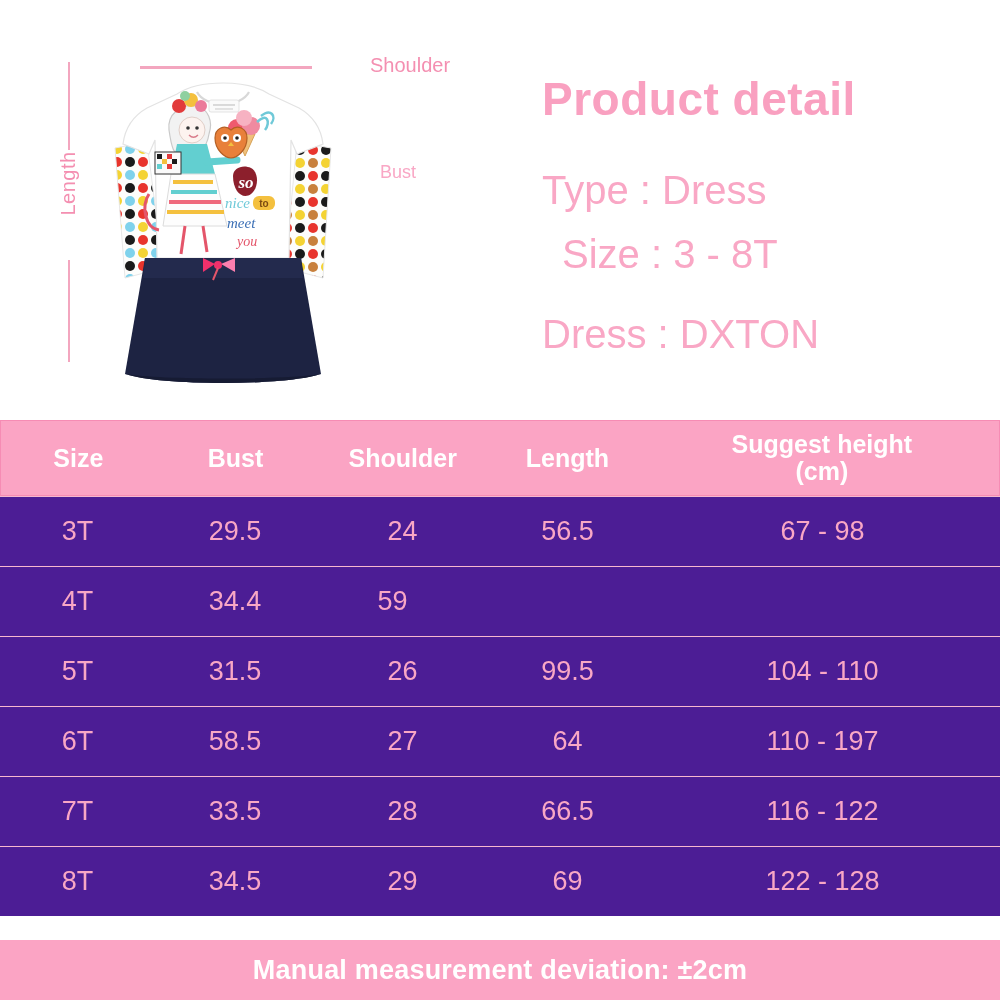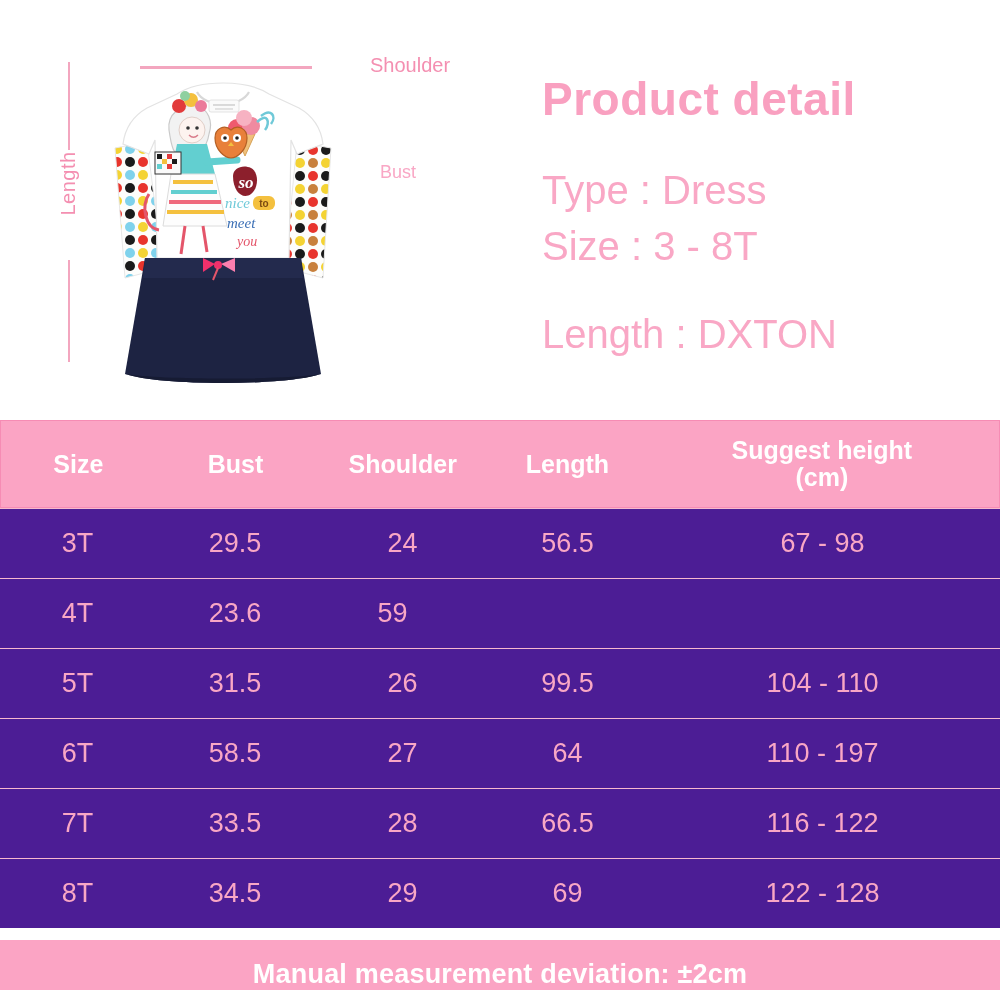--- a/index.html
+++ b/index.html
@@ -43,7 +43,7 @@
   }
   .pd-line{position:absolute;left:542px;font-size:40px;color:#f9a7c5;white-space:pre;}
   .pd-1{top:168px;}
-  .pd-2{top:224px;}
+  .pd-2{top:232px;margin-left:20px;}
   .pd-3{top:312px;}
 
   

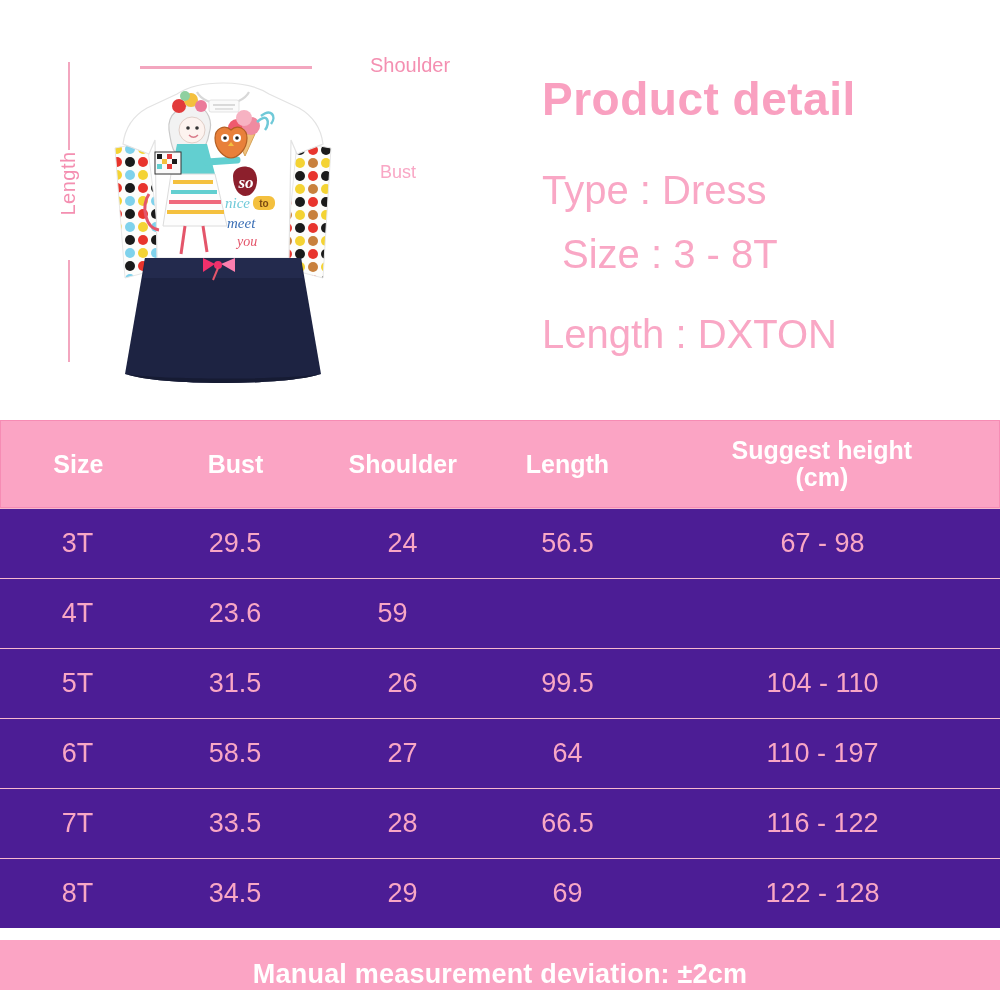--- a/index.html
+++ b/index.html
@@ -220,7 +220,7 @@
     <div class="pd-title">Product detail</div>
     <div class="pd-line pd-1">Type : Dress</div>
     <div class="pd-line pd-2">Size : 3 - 8T</div>
-    <div class="pd-line pd-3">Length : DXTON</div>
+    <div class="pd-line pd-3">Dress : DXTON</div>
   </div>
 
   <div class="table">

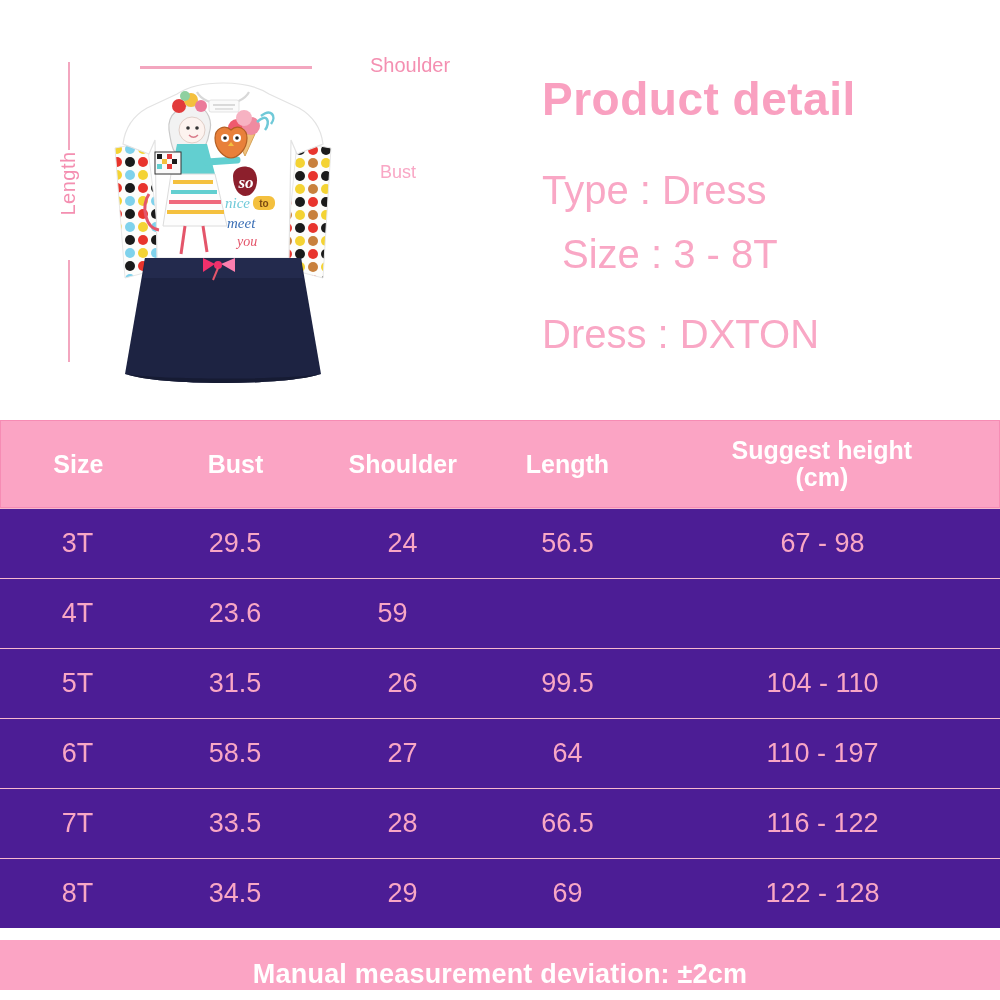--- a/index.html
+++ b/index.html
@@ -50,7 +50,7 @@
   .table{position:absolute;left:0;top:420px;width:1000px;}
   .thead{
     display:flex;align-items:center;
-    height:88px;background:#fba4c4;
+    height:76px;background:#fba4c4;
     border:1px solid #f68cb4;box-sizing:border-box;
   }
   .thead .cell{

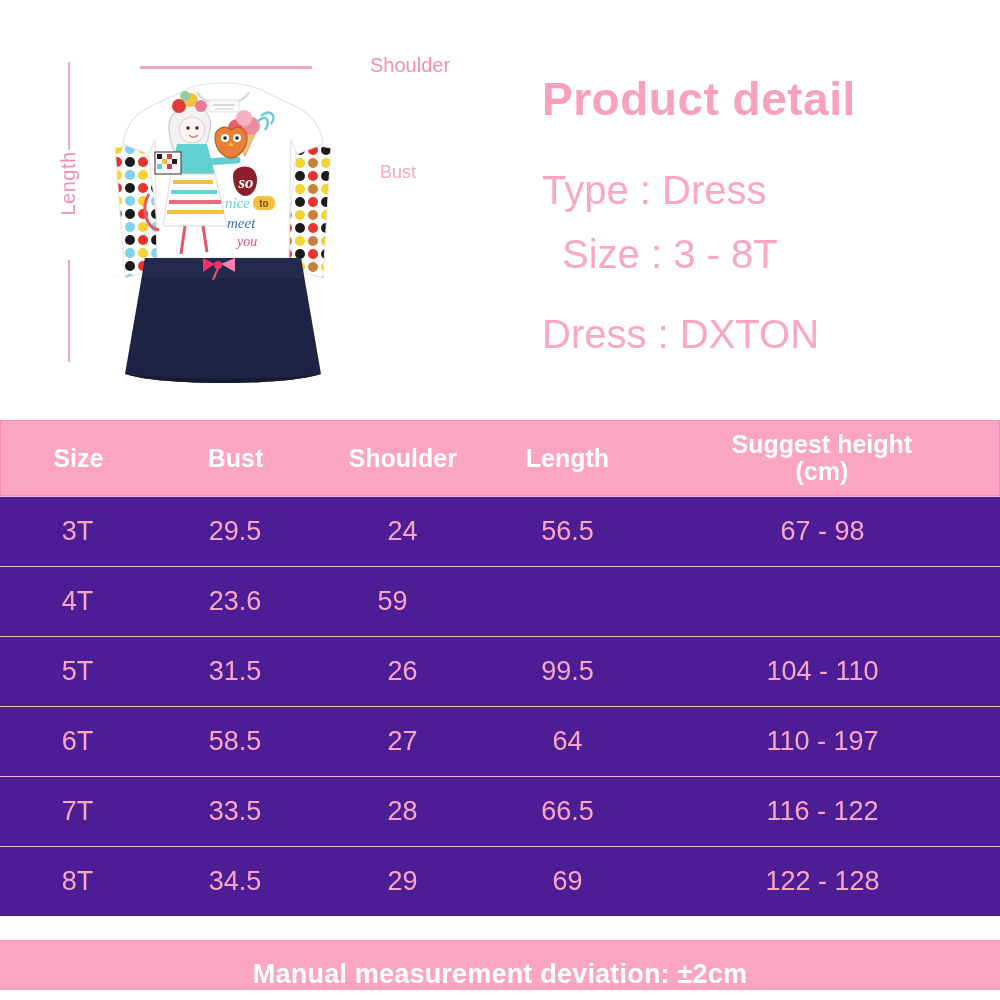--- a/index.html
+++ b/index.html
@@ -246,7 +246,7 @@
 
     <div class="row">
       <div class="cell c-size">4T</div>
-      <div class="cell c-bust">23.6</div>
+      <div class="cell c-bust">34.4</div>
       <div class="cell c-length">59</div>
     </div>
 

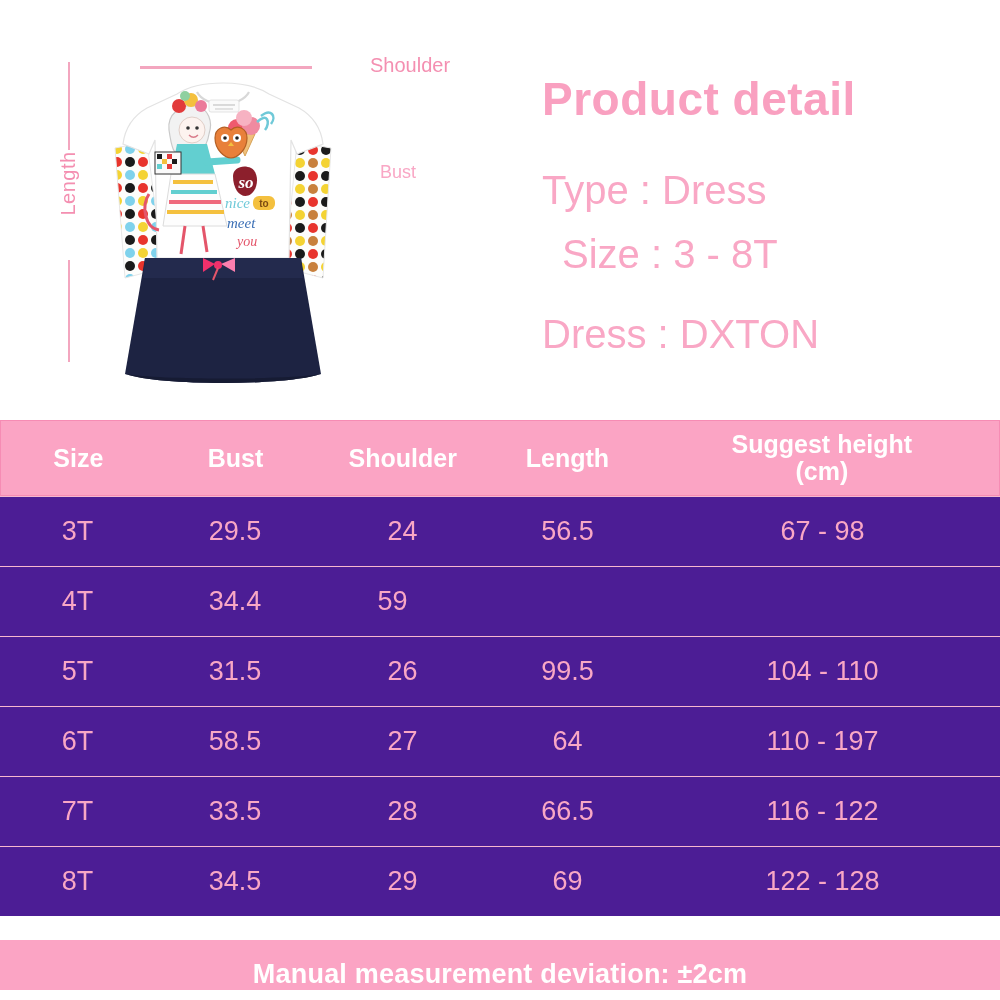--- a/index.html
+++ b/index.html
@@ -71,9 +71,9 @@
   .c-height{width:355px;}
 
   .footer{
-    position:absolute;left:0;top:940px;width:1000px;height:50px;
+    position:absolute;left:0;top:940px;width:1000px;height:60px;
     background:#fba4c4;
-    display:flex;align-items:flex-end;justify-content:center;
+    display:flex;align-items:center;justify-content:center;
   }
   .footer-txt{color:#fff;font-weight:bold;font-size:27px;letter-spacing:.2px;}
 </style>

